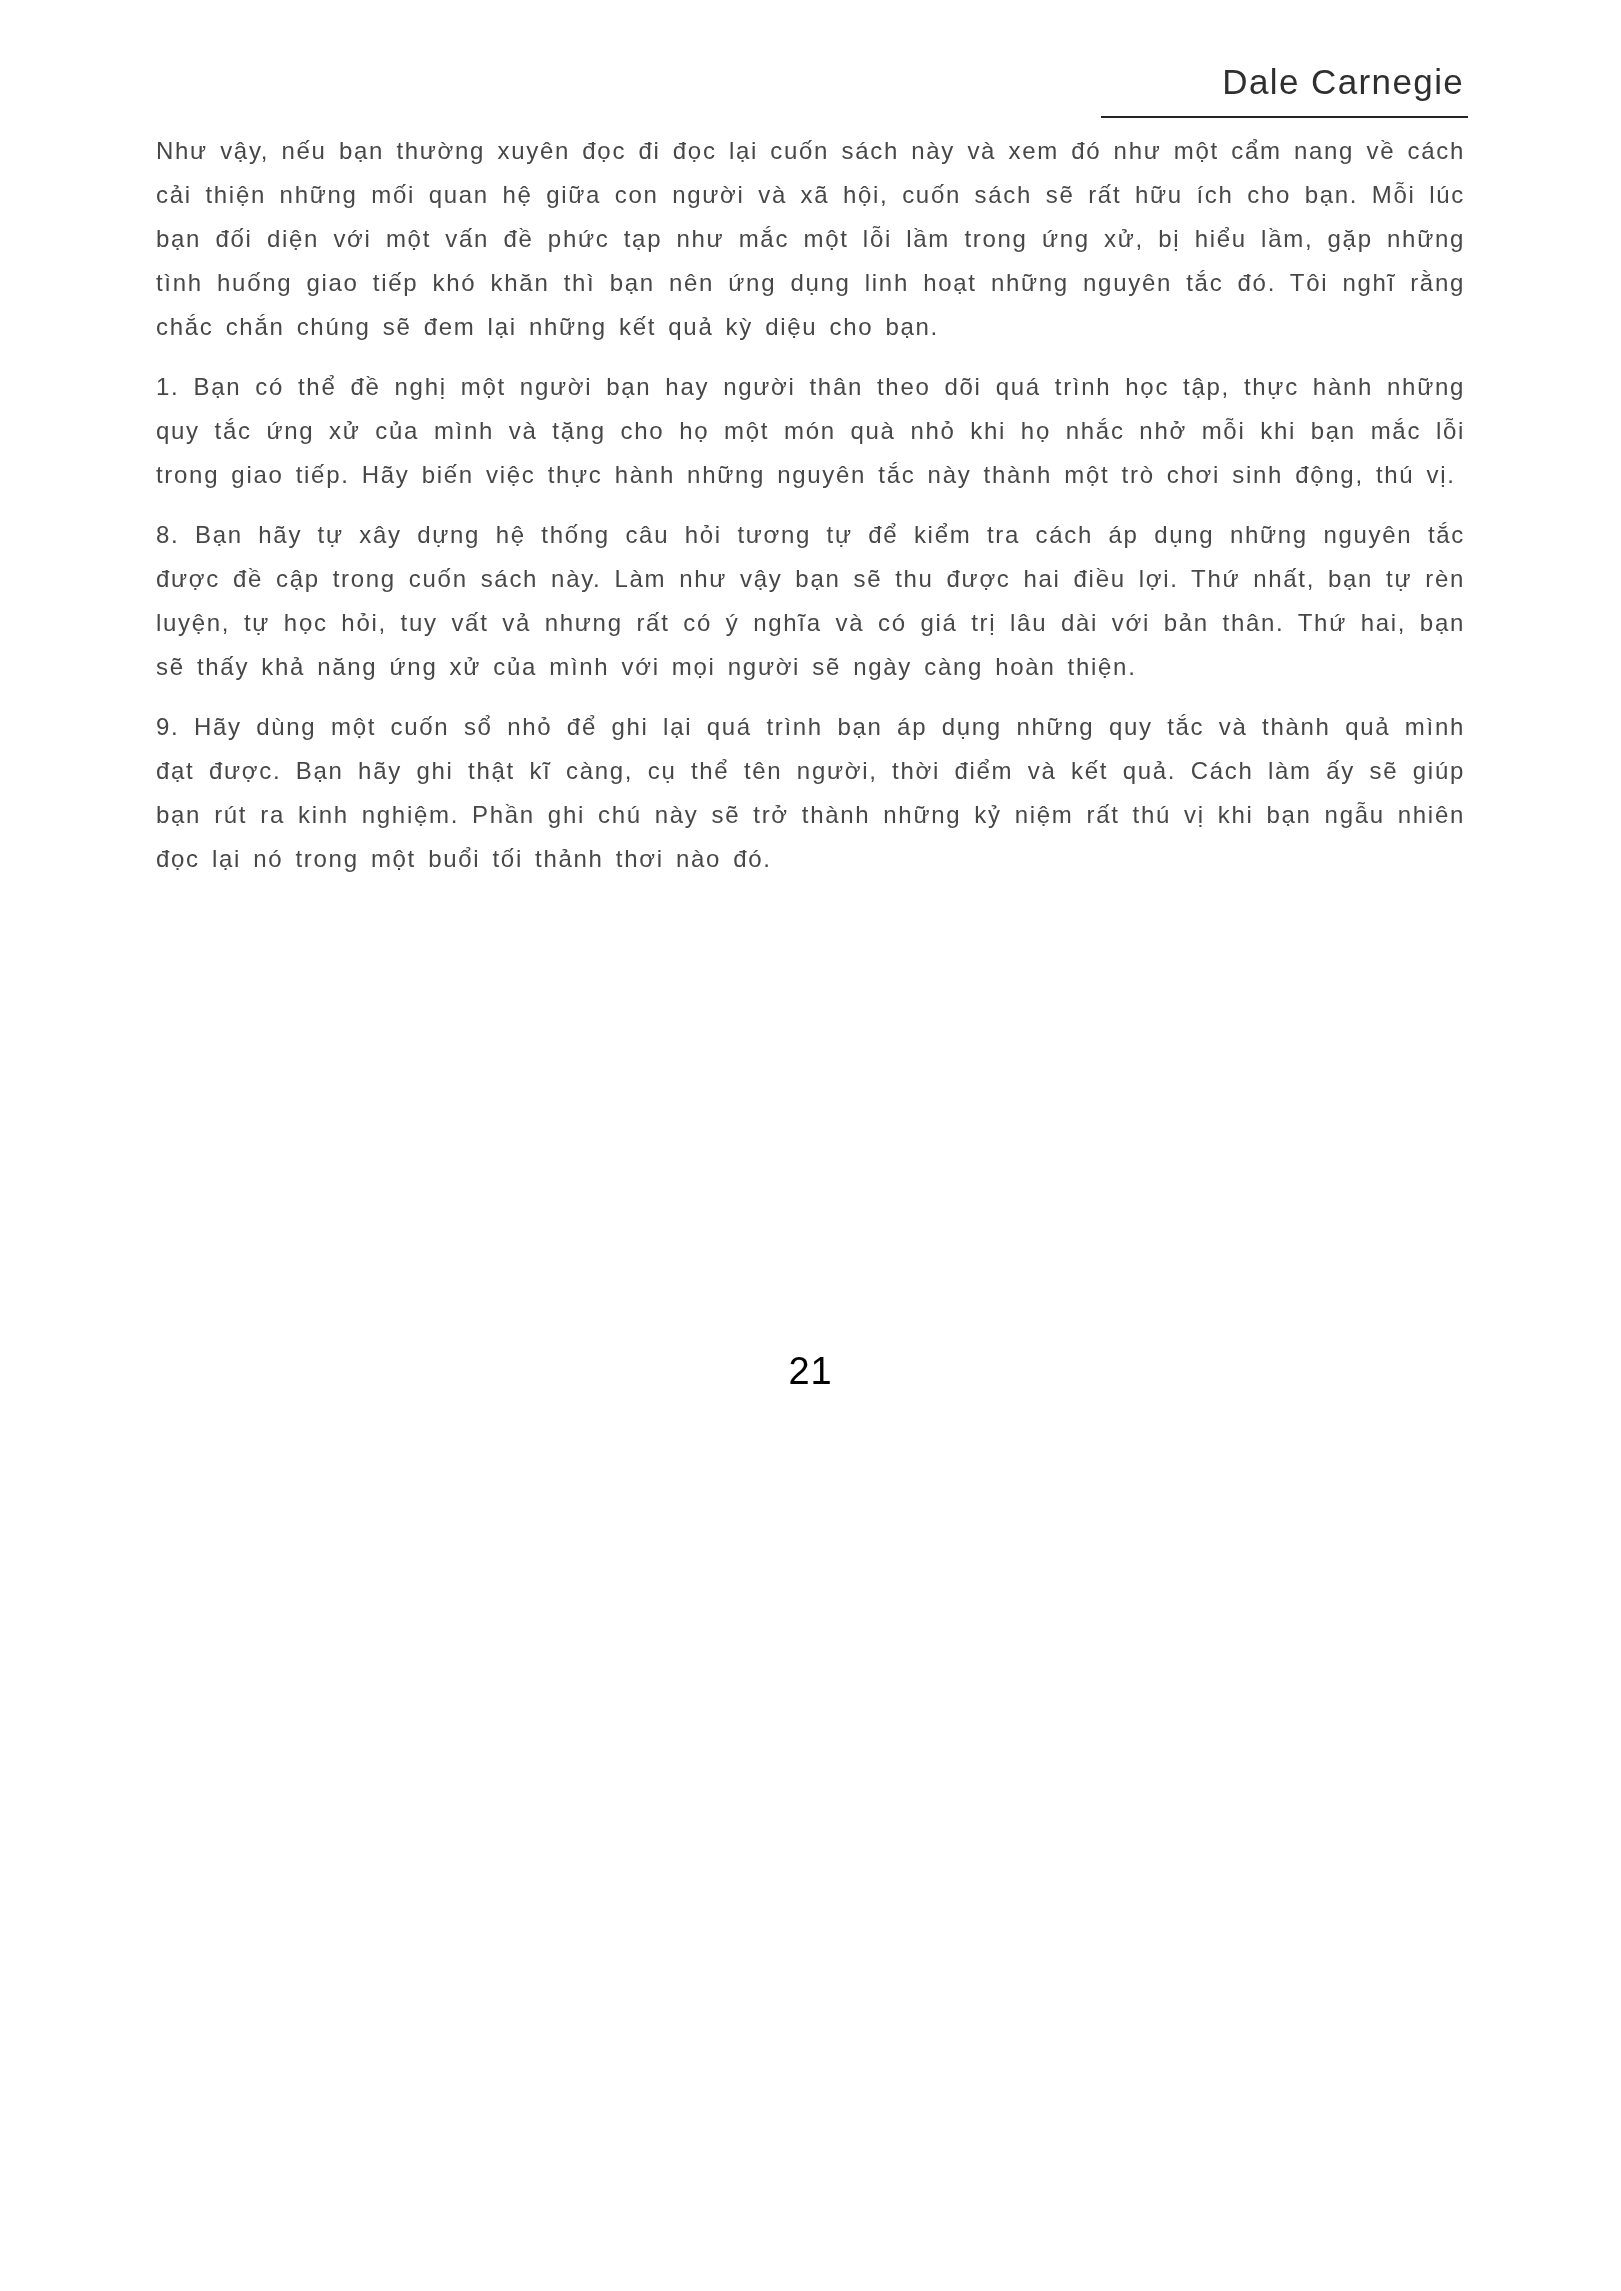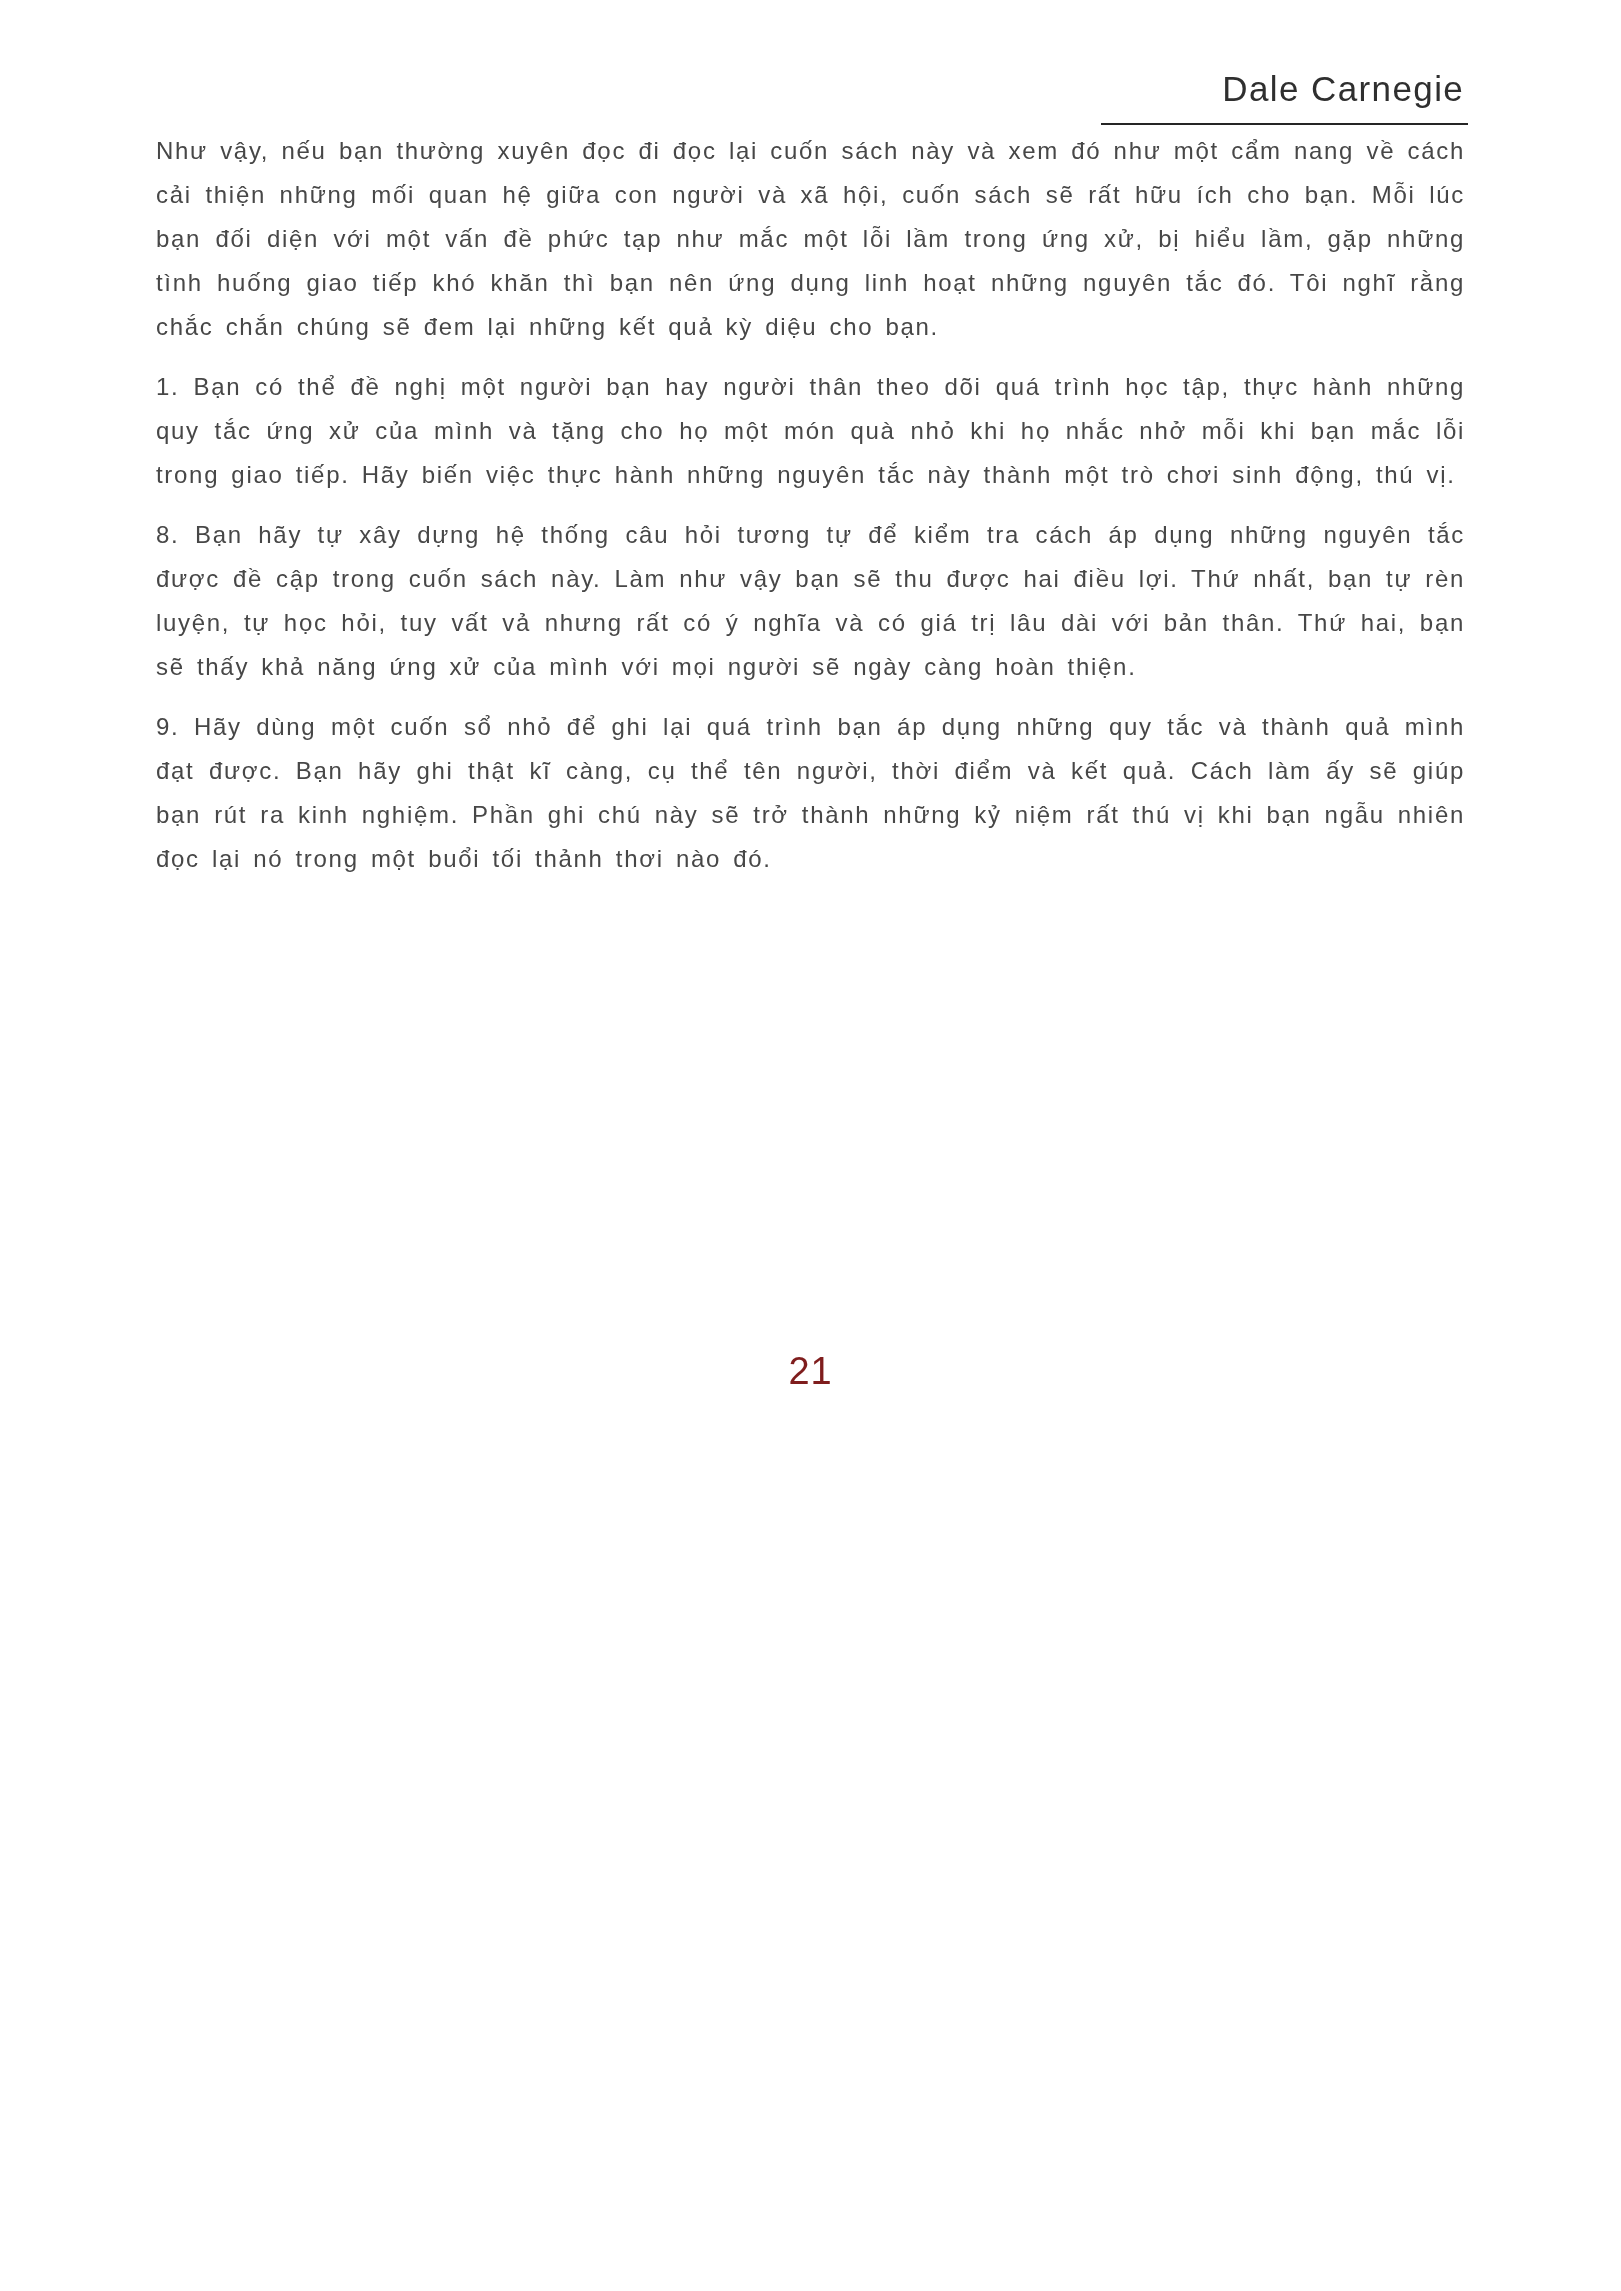--- a/index.html
+++ b/index.html
@@ -17,7 +17,7 @@
   }
   .page-header {
     position: absolute;
-    top: 69px;
+    top: 62px;
     right: 153px;
     text-align: right;
   }

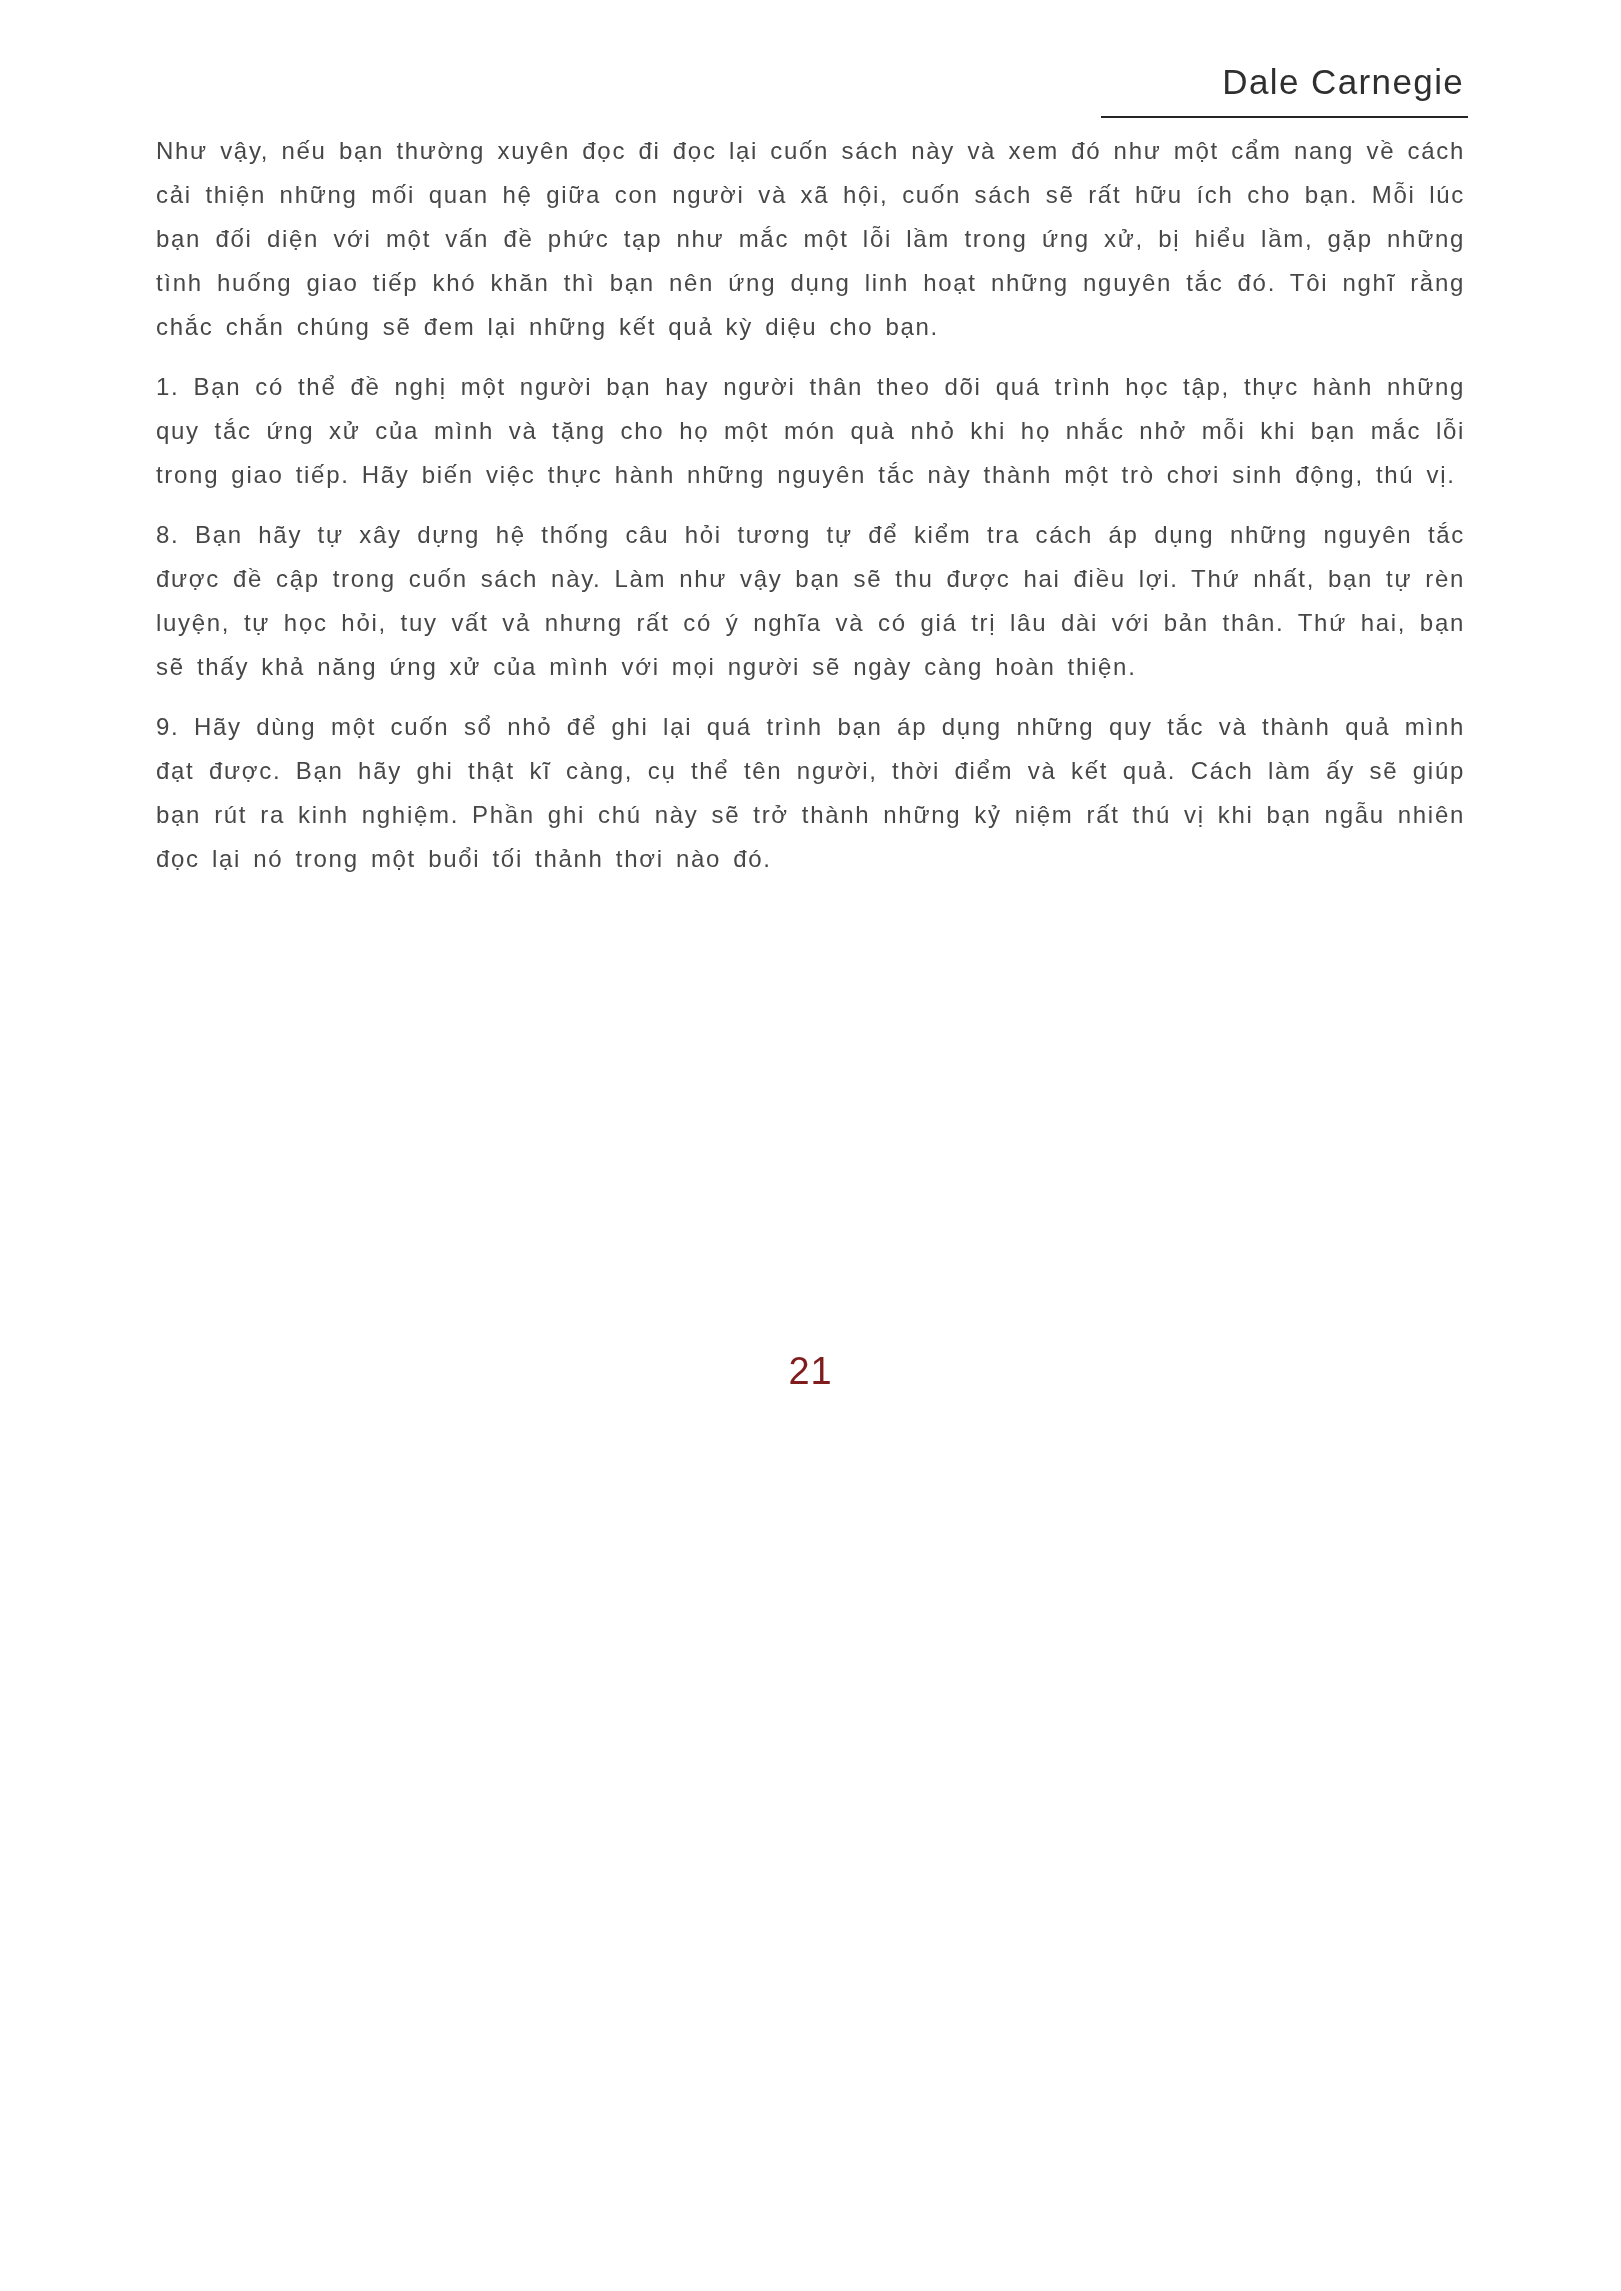--- a/index.html
+++ b/index.html
@@ -56,7 +56,7 @@
   .page-number {
     font-size: 38px;
     letter-spacing: 0.9px;
-    color: #7f1d1d;
+    color: #000000;
   }
 </style>
 </head>

